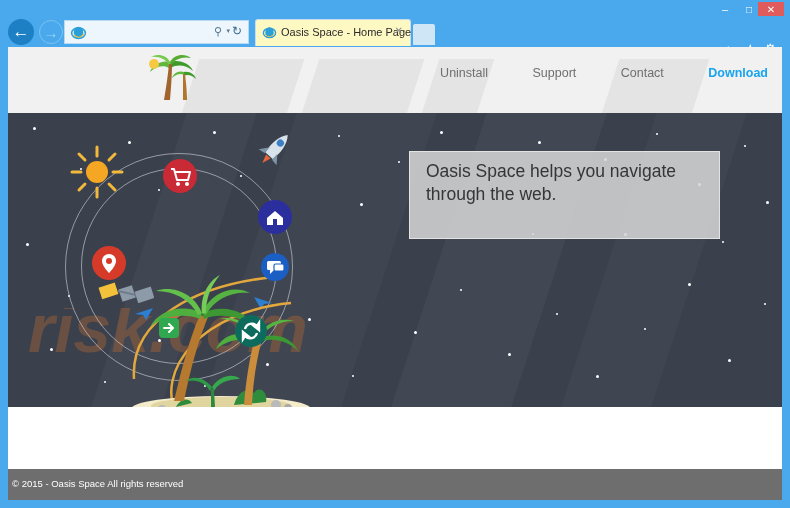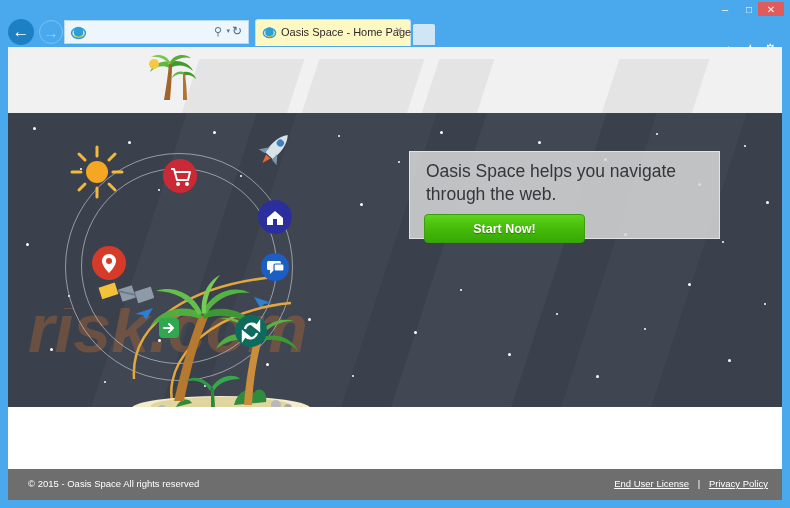--- a/index.html
+++ b/index.html
@@ -160,6 +160,12 @@
         <circle cx="14" cy="14" r="5" fill="#f6c944"></circle>
       </svg>
 
+      <div id="mainnav">
+        <span class="navlink">Uninstall</span>
+        <span class="navlink">Support</span>
+        <span class="navlink">Contact</span>
+        <span class="navlink accent">Download</span>
+      </div>
     </div>
 
     <div id="hero">

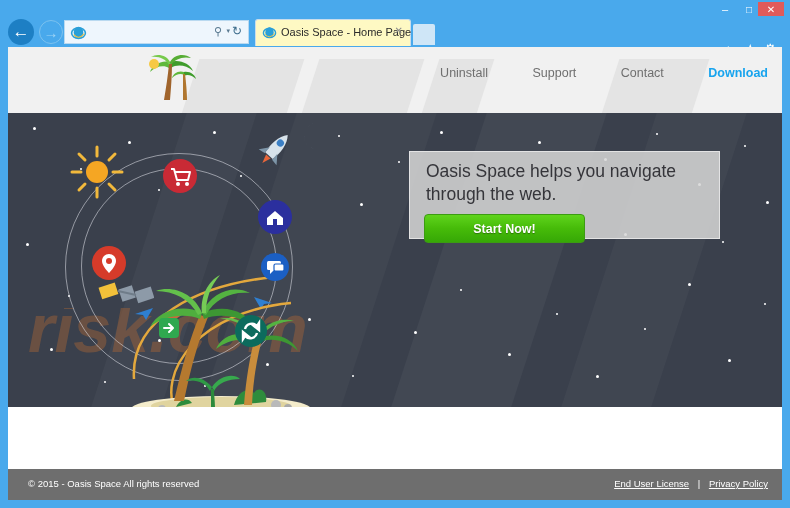--- a/index.html
+++ b/index.html
@@ -355,7 +355,6 @@
 
       <div id="panel">
         <div id="panel-text">Oasis Space helps you navigate through the web.</div>
-        <div id="start-btn">Start Now!</div>
       </div>
     </div>
 

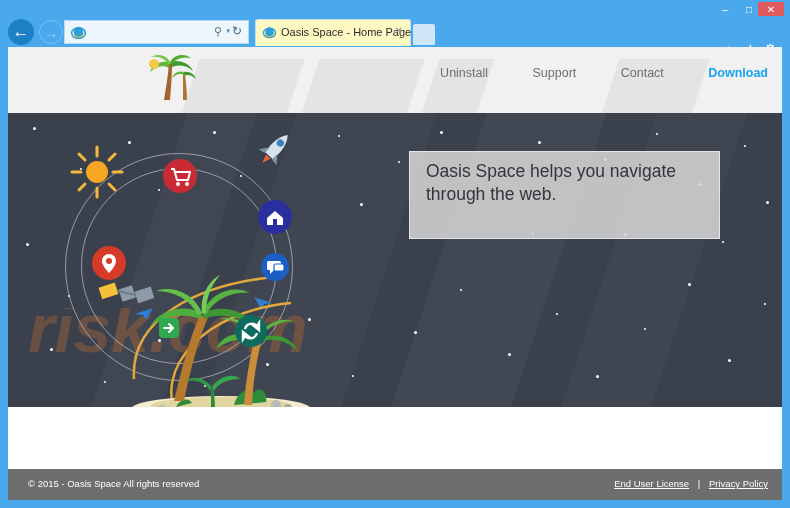--- a/index.html
+++ b/index.html
@@ -91,7 +91,7 @@
   
   #whiteband { position:relative; width:774px; height:62px; background:#ffffff; overflow:hidden; }
   #footer { position:relative; width:774px; height:31px; background:#6e6e6e; color:#ffffff; }
-  #copyright { position:absolute; left:20px; top:9px; font-size:9.5px; }
+  #copyright { position:absolute; left:4px; top:9px; font-size:9.5px; }
   #footlinks { position:absolute; right:14px; top:9px; font-size:9.5px; }
   #footlinks a { color:#ffffff; text-decoration:underline; }
   .sep { margin:0 6px; }

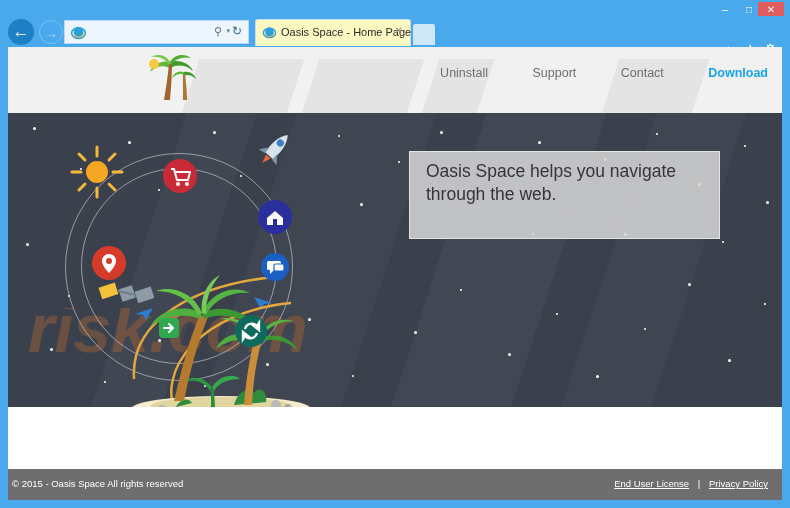--- a/index.html
+++ b/index.html
@@ -362,11 +362,6 @@
 
     <div id="footer">
       <span id="copyright">© 2015 - Oasis Space All rights reserved</span>
-      <span id="footlinks">
-        <a href="#">End User License</a>
-        <span class="sep">|</span>
-        <a href="#">Privacy Policy</a>
-      </span>
     </div>
 
   </div>

